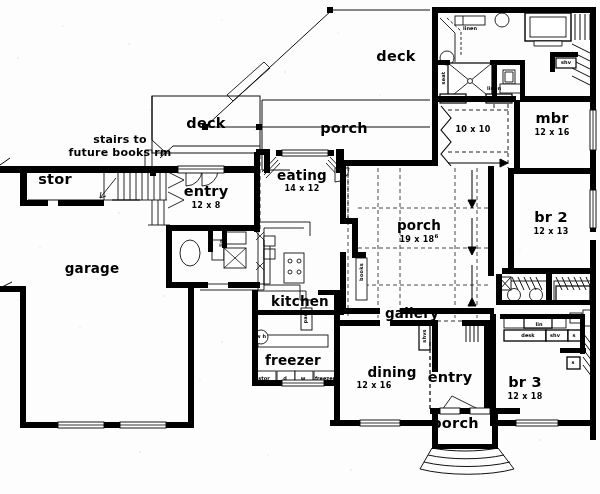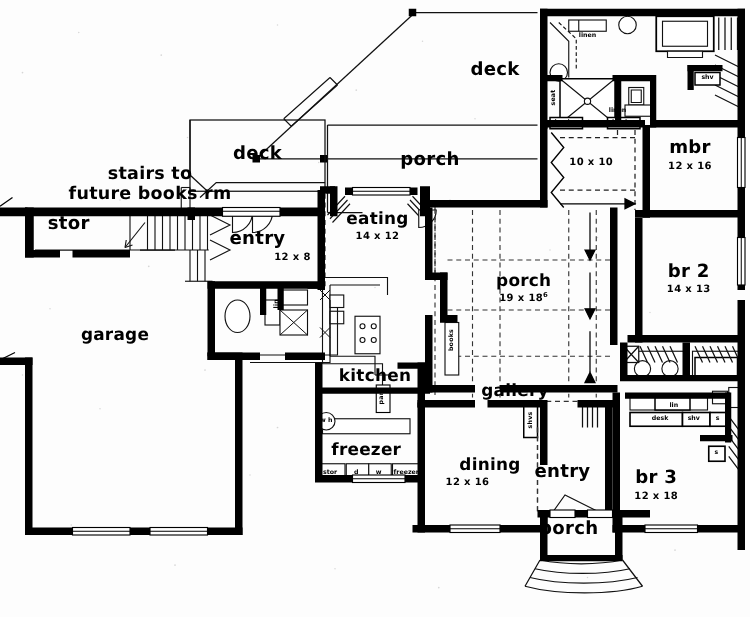--- a/index.html
+++ b/index.html
@@ -45,7 +45,7 @@
     letter-spacing: 0.3px;
   }
   .lbl.note {
-    font-size: 14px;
+    font-size: 11px;
     font-weight: bold;
     line-height: 1.15;
   }

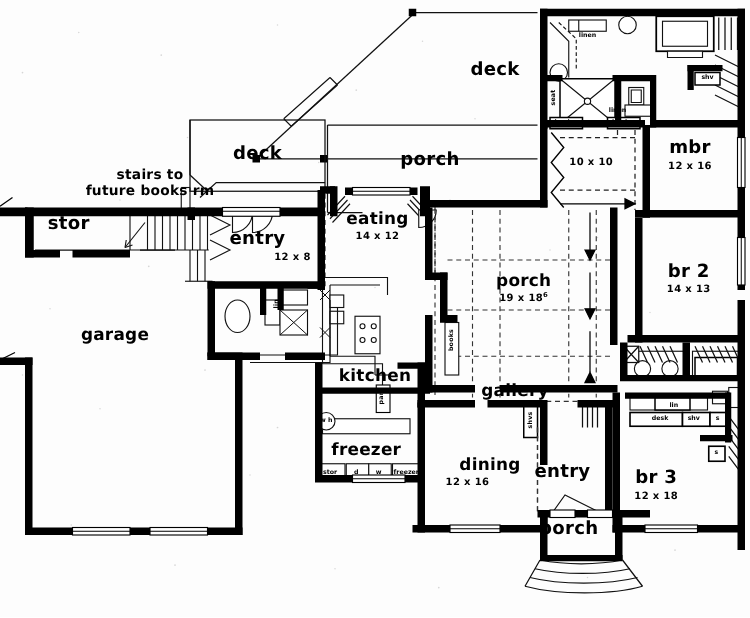--- a/index.html
+++ b/index.html
@@ -509,7 +509,7 @@
       <div class="lbl room-lg" style="left: 396px; top: 57px;">deck</div>
       <div class="lbl room-lg" style="left: 344px; top: 129px;">porch</div>
       <div class="lbl room-lg" style="left: 206px; top: 192px;">entry</div>
-      <div class="lbl dim" style="left: 206px; top: 206px; margin-left: 28px;">12 x 8</div>
+      <div class="lbl dim" style="left: 206px; top: 206px;">12 x 8</div>
       <div class="lbl room" style="left: 302px; top: 175px;">eating</div>
       <div class="lbl dim" style="left: 302px; top: 189px;">14 x 12</div>
       <div class="lbl room" style="left: 300px; top: 301px; text-align: right;">kitchen</div>

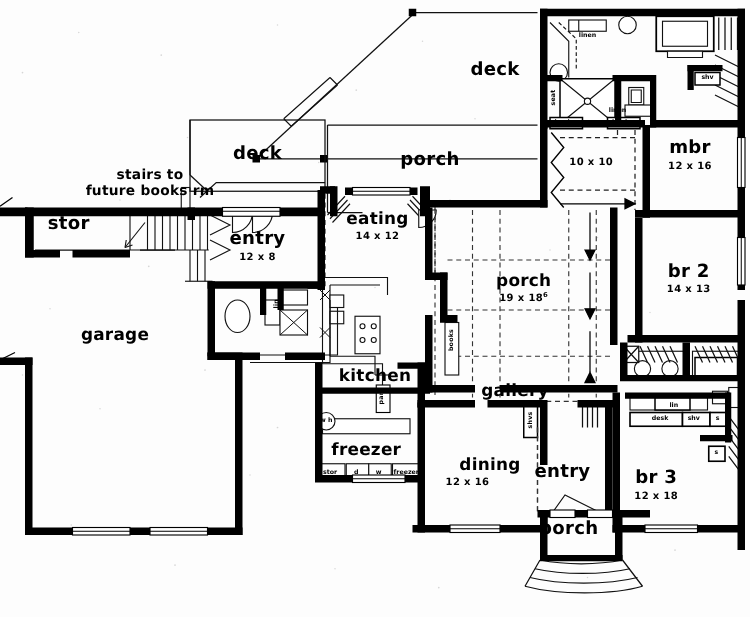--- a/index.html
+++ b/index.html
@@ -524,7 +524,7 @@
       <div class="lbl room-lg" style="left: 552px; top: 119px;">mbr</div>
       <div class="lbl dim" style="left: 552px; top: 133px;">12 x 16</div>
       <div class="lbl room-lg" style="left: 551px; top: 218px;">br 2</div>
-      <div class="lbl dim" style="left: 551px; top: 232px;">14 x 13</div>
+      <div class="lbl dim" style="left: 551px; top: 232px;">12 x 13</div>
       <div class="lbl room-lg" style="left: 525px; top: 383px;">br 3</div>
       <div class="lbl dim" style="left: 525px; top: 397px;">12 x 18</div>
       <div class="lbl dim" style="left: 473px; top: 130px;">10 x 10</div>

